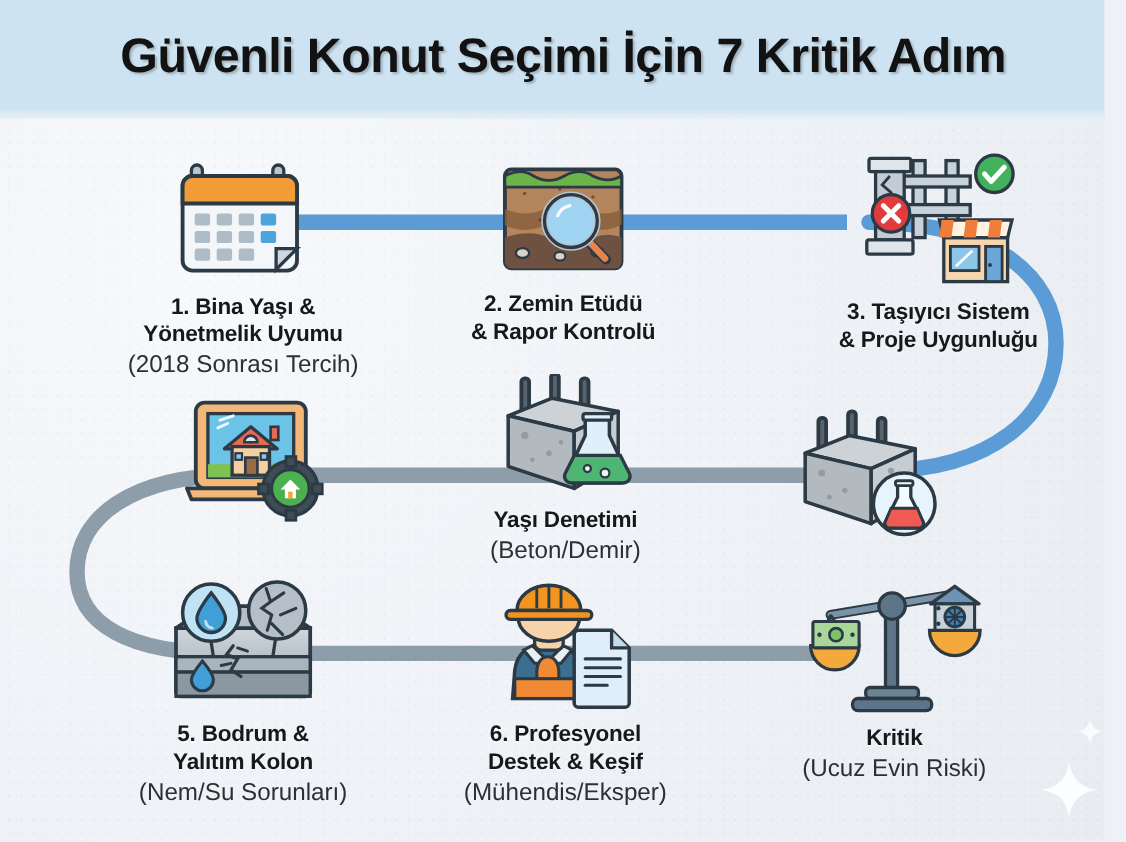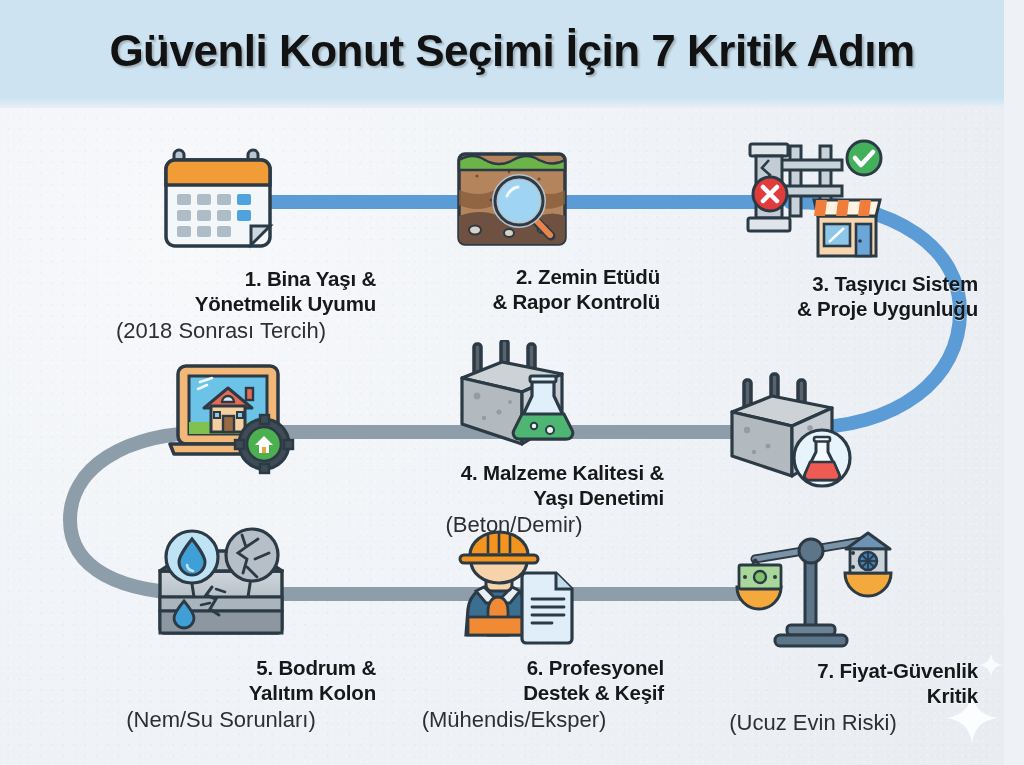--- a/index.html
+++ b/index.html
@@ -59,7 +59,6 @@
     font-size:20.5px;font-weight:bold;color:#17181a;line-height:1.22;
     letter-spacing:-0.2px;
     text-shadow:0 1px 0 rgba(255,255,255,.6);
-    text-align:right;
   }
   .step .sub{
     font-size:22px;font-weight:normal;color:#2d2f33;line-height:1.2;

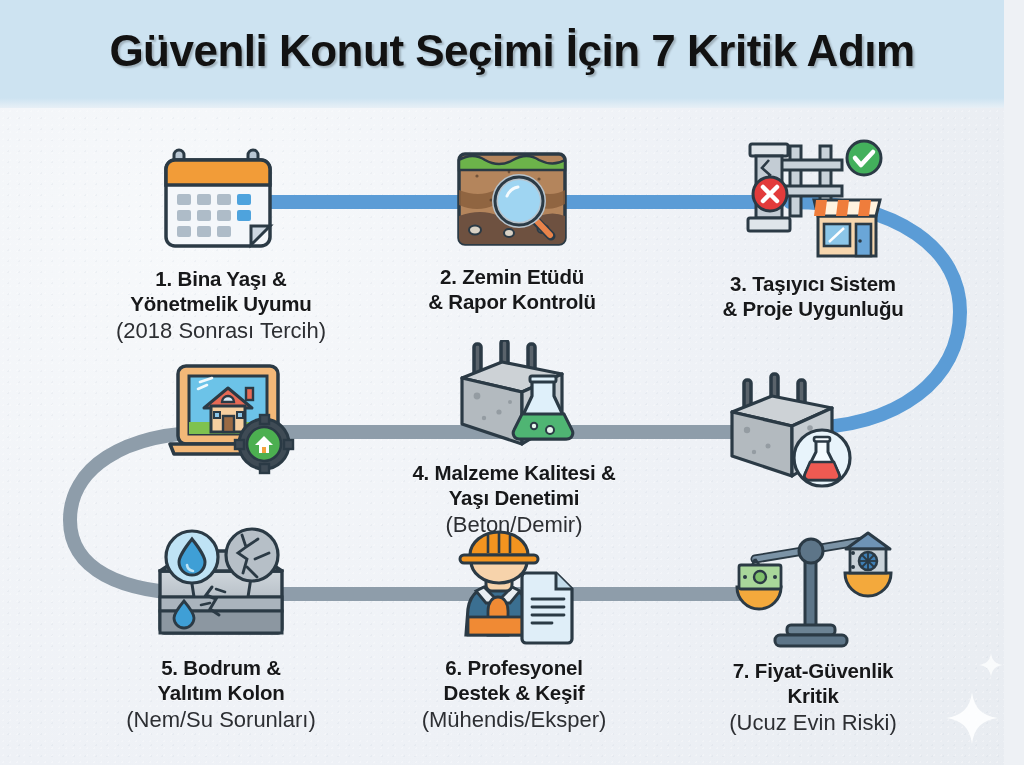--- a/index.html
+++ b/index.html
@@ -68,7 +68,7 @@
   
   #step1{left:66px;top:138px;width:310px;}
   #step2{left:364px;top:138px;width:296px;}
-  #step3{left:648px;top:138px;width:330px;}
+  #step3{left:688px;top:138px;width:330px;}
   #step4{left:364px;top:340px;width:300px;}
   #step5{left:66px;top:525px;width:310px;}
   #step6{left:364px;top:525px;width:300px;}

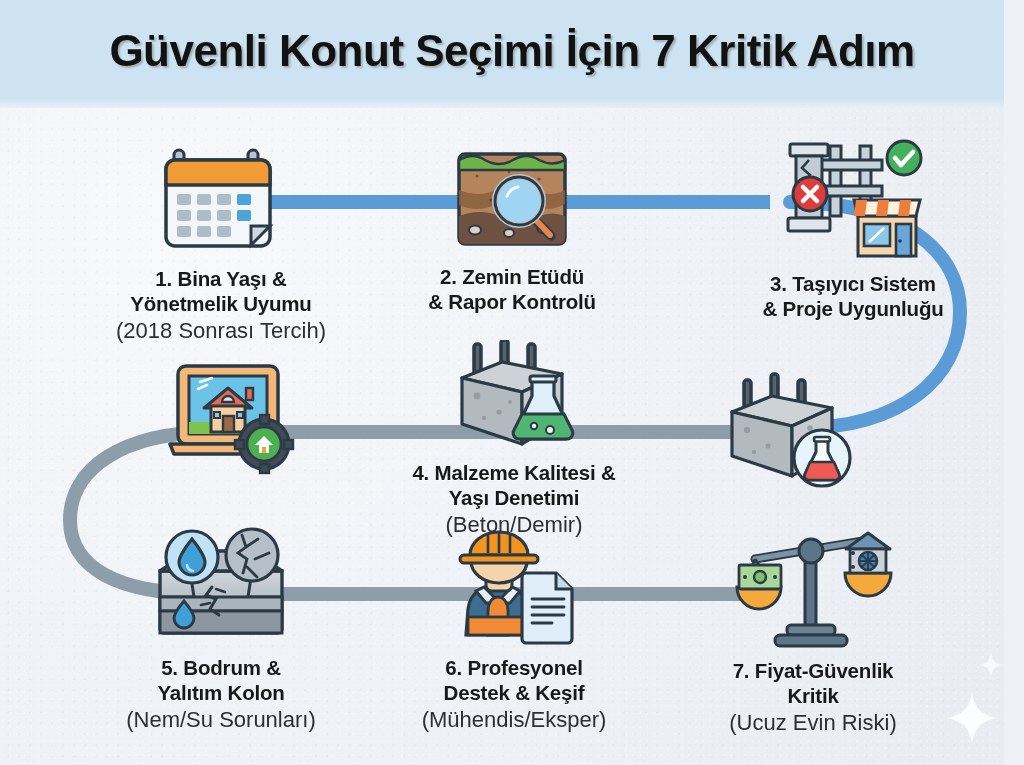--- a/index.html
+++ b/index.html
@@ -277,7 +277,6 @@
       </svg>
     </div>
     <div class="txtblock">
-      <div class="label">4. Malzeme Kalitesi &amp;</div>
       <div class="label">Yaşı Denetimi</div>
       <div class="sub">(Beton/Demir)</div>
     </div>

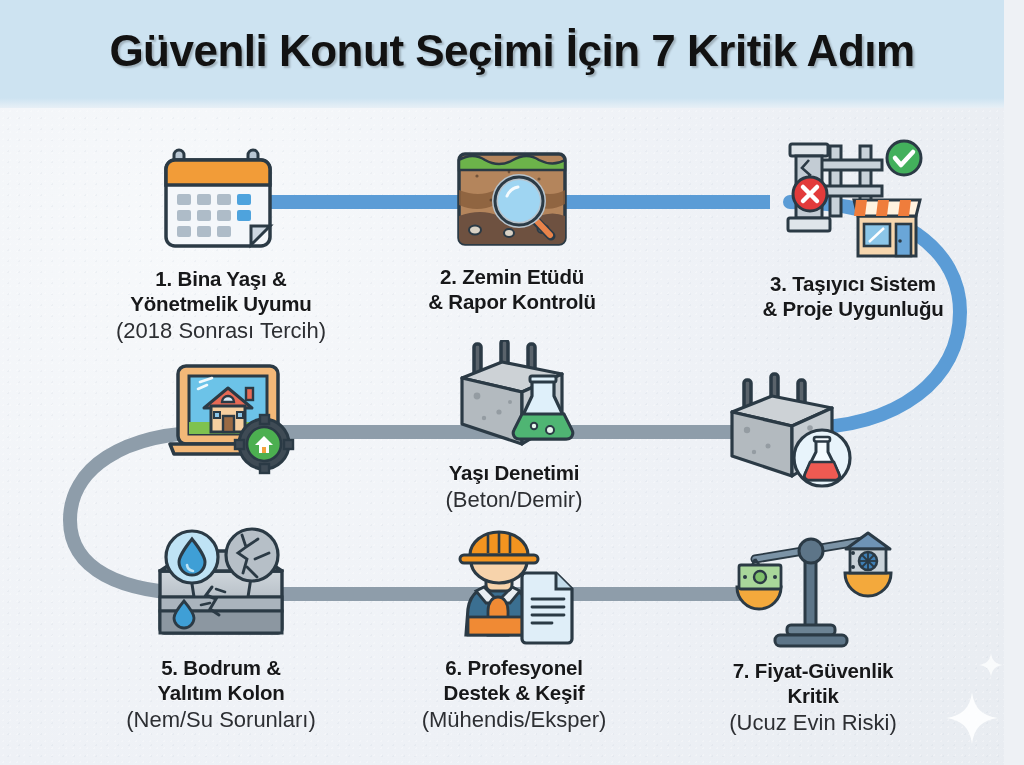--- a/index.html
+++ b/index.html
@@ -397,7 +397,6 @@
       </svg>
     </div>
     <div class="txtblock">
-      <div class="label">7. Fiyat-Güvenlik</div>
       <div class="label">Kritik</div>
       <div class="sub">(Ucuz Evin Riski)</div>
     </div>

